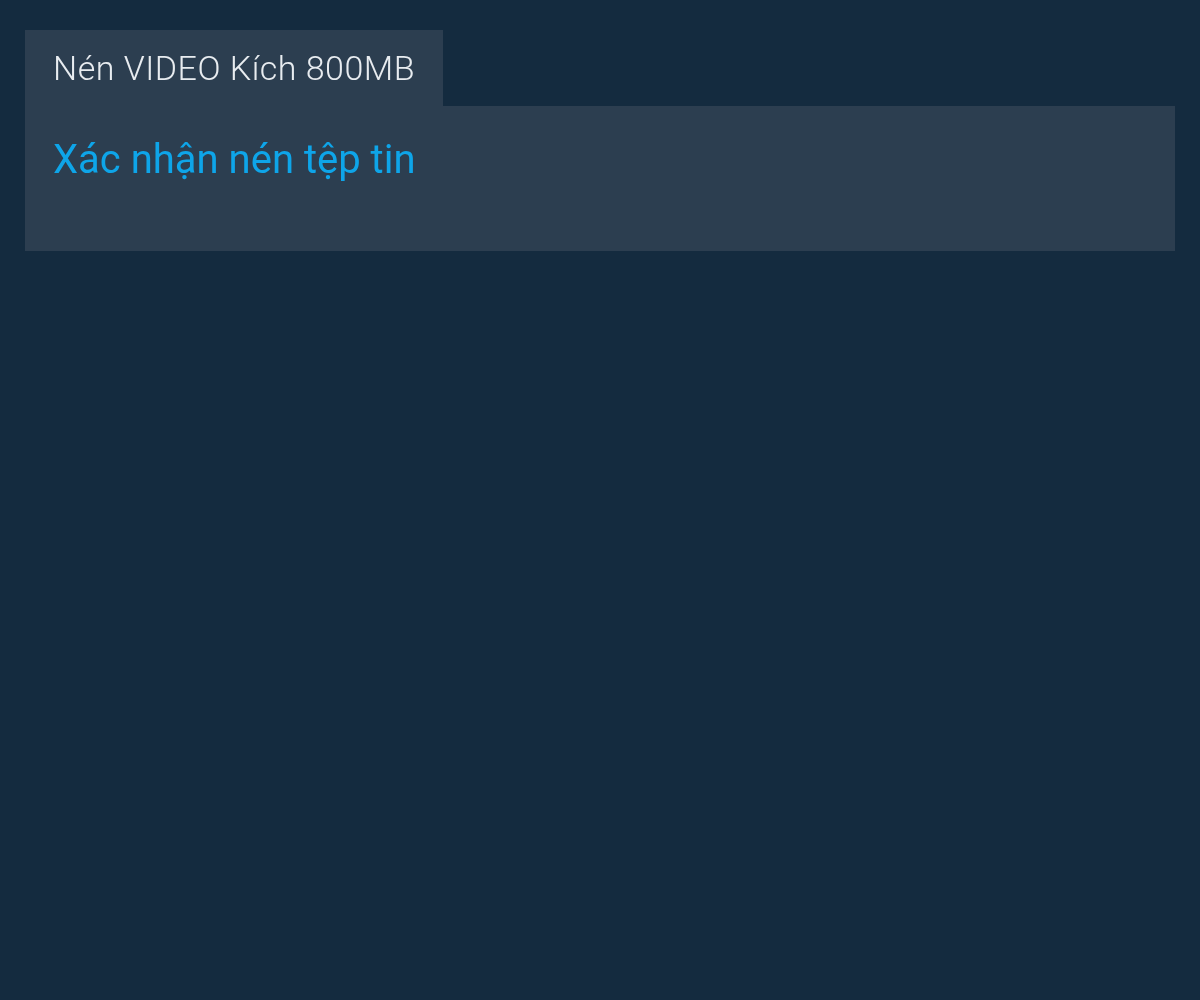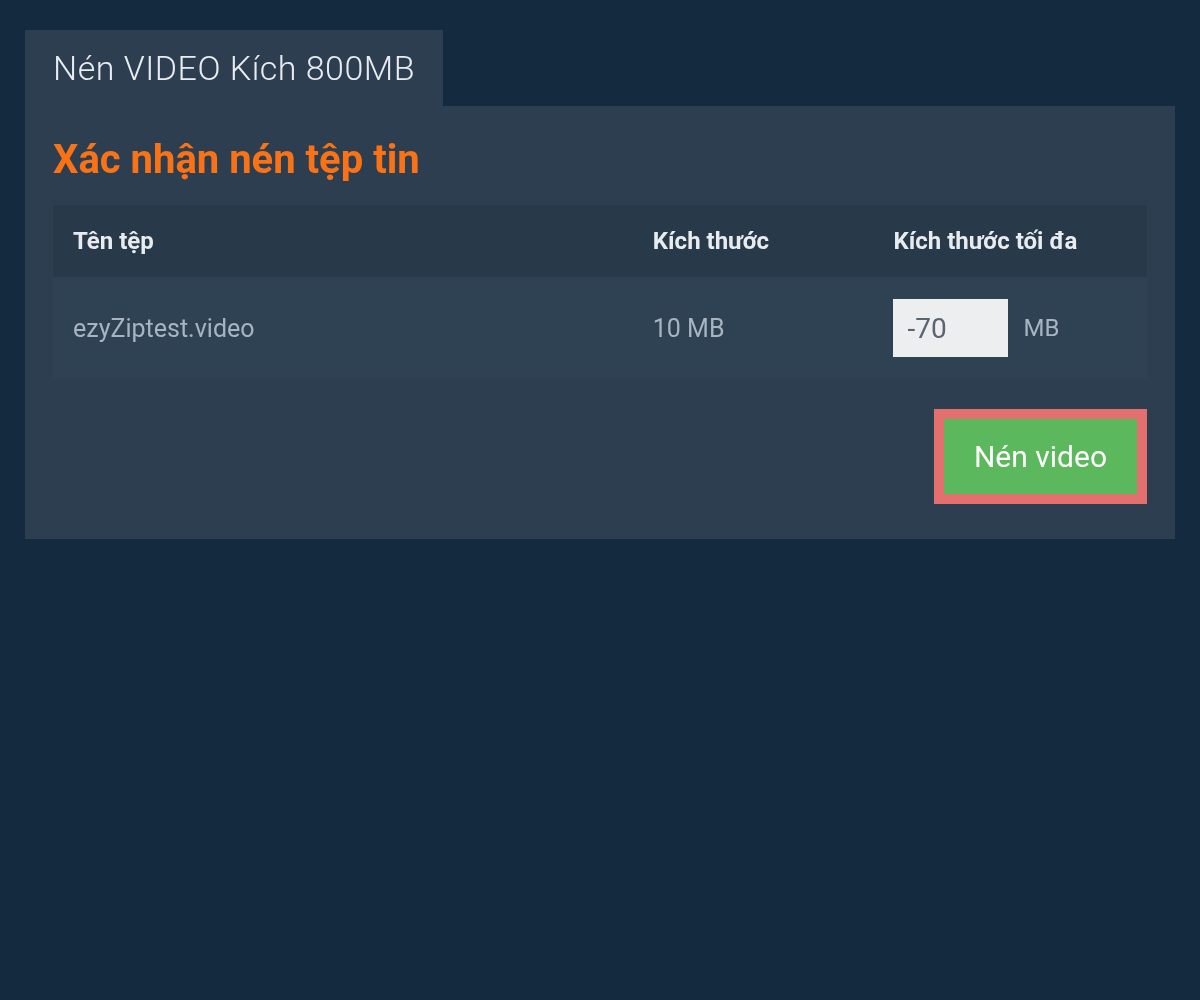--- a/index.html
+++ b/index.html
@@ -33,9 +33,9 @@
     }
     .heading {
       font-size: 40px;
-      font-weight: 700;
-      color: #f97316;
-      margin-bottom: 22px;
+      font-weight: 400;
+      color: #0ea5e9;
+      margin-bottom: 33px;
     }
     .description {
       font-size: 26px;

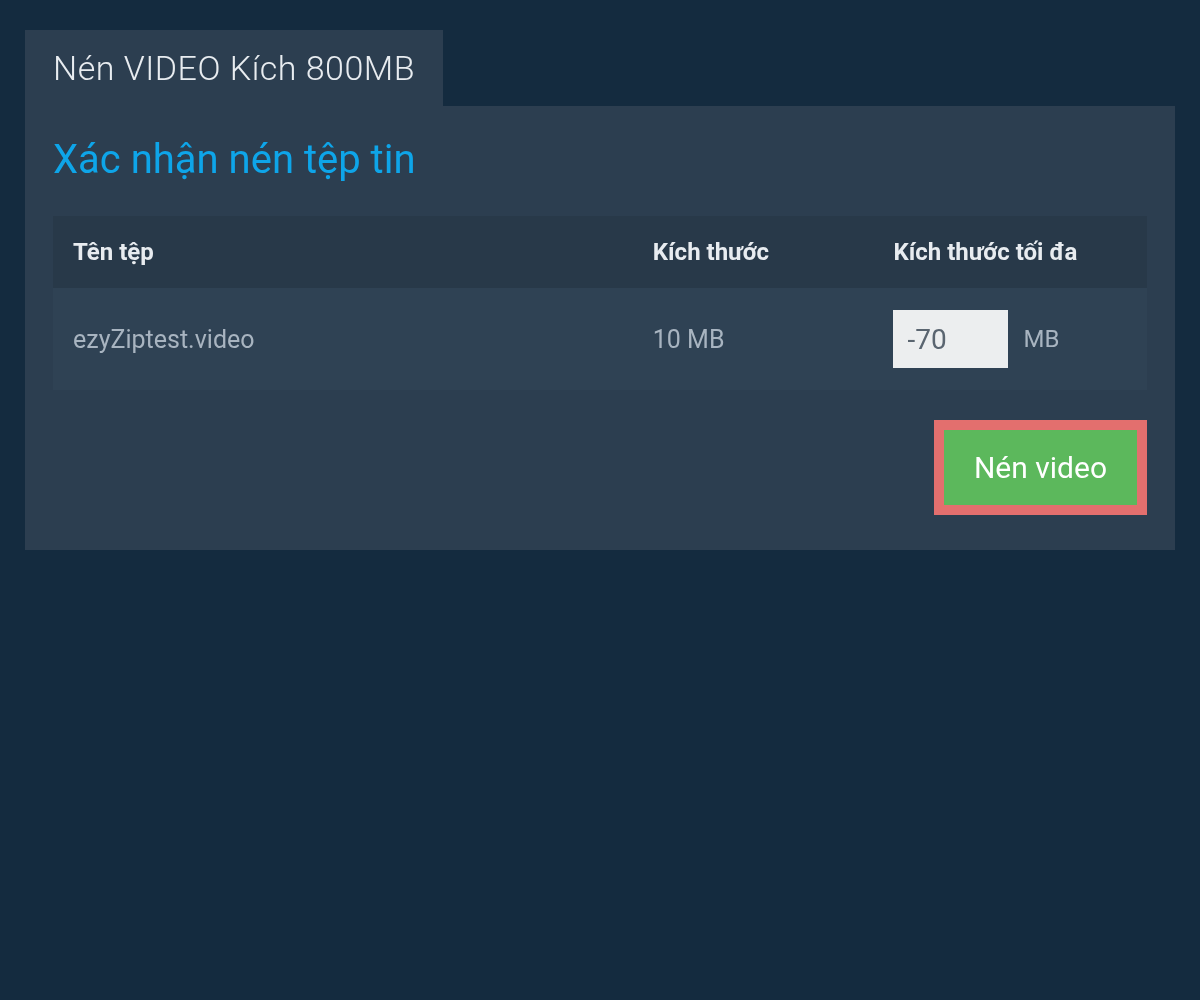--- a/index.html
+++ b/index.html
@@ -123,27 +123,6 @@
   </div>
   <div class="panel">
     <h1 class="heading">Xác nhận nén tệp tin</h1>
-    <table class="table">
-      <thead>
-        <tr>
-          <th>Tên tệp</th>
-          <th>Kích thước</th>
-          <th>Kích thước tối đa</th>
-        </tr>
-      </thead>
-      <tbody>
-        <tr>
-          <td>ezyZiptest.video</td>
-          <td>10 MB</td>
-          <td>
-            <div class="max-size-cell">
-              <input type="text" class="size-input" value="-70" style="">
-              <span class="size-unit">MB</span>
-            </div>
-          </td>
-        </tr>
-      </tbody>
-    </table>
     <div class="button-row">
       <button class="compress-button">
         <span>Nén video</span>

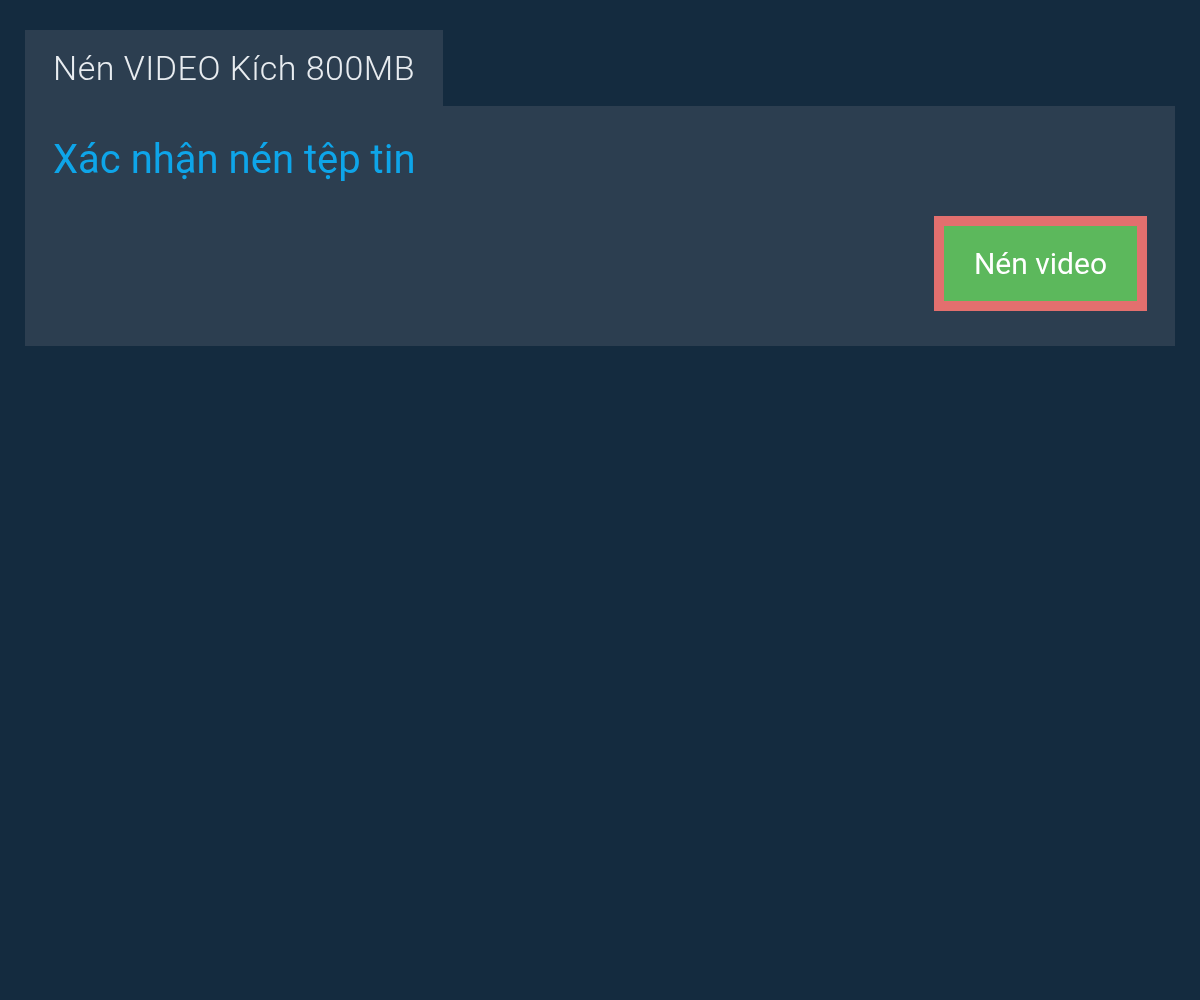--- a/index.html
+++ b/index.html
@@ -123,11 +123,6 @@
   </div>
   <div class="panel">
     <h1 class="heading">Xác nhận nén tệp tin</h1>
-    <div class="button-row">
-      <button class="compress-button">
-        <span>Nén video</span>
-      </button>
-    </div>
   </div>
 </div>
 

